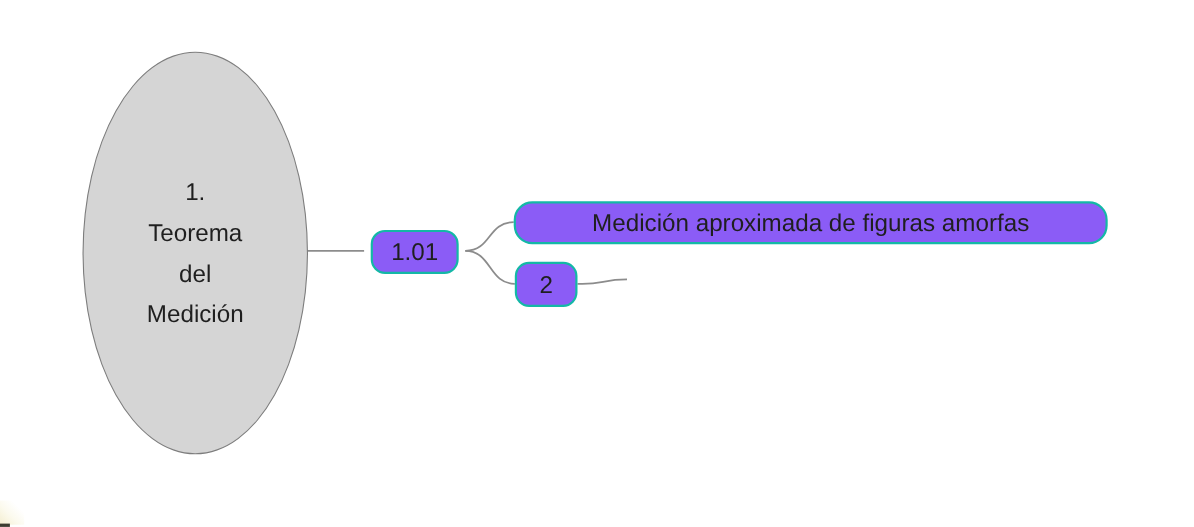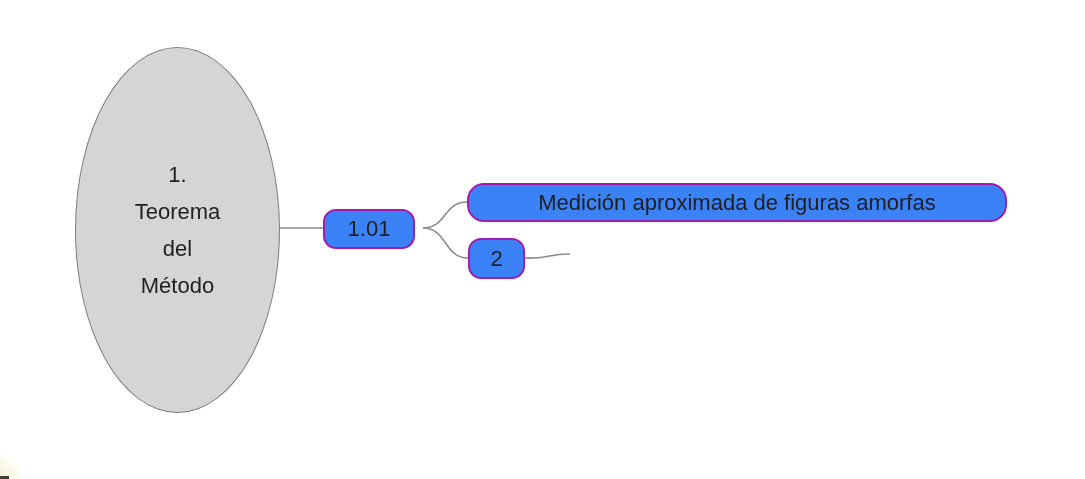--- a/index.html
+++ b/index.html
@@ -14,8 +14,8 @@
   .node{
     position:absolute;
     box-sizing:border-box;
-    background:#3b82f6;
-    border:2px solid #a21caf;
+    background:#8b5cf6;
+    border:2px solid #14b8a6;
     display:flex;align-items:center;justify-content:center;
     color:#1f1f1f;
     font-size:22px;

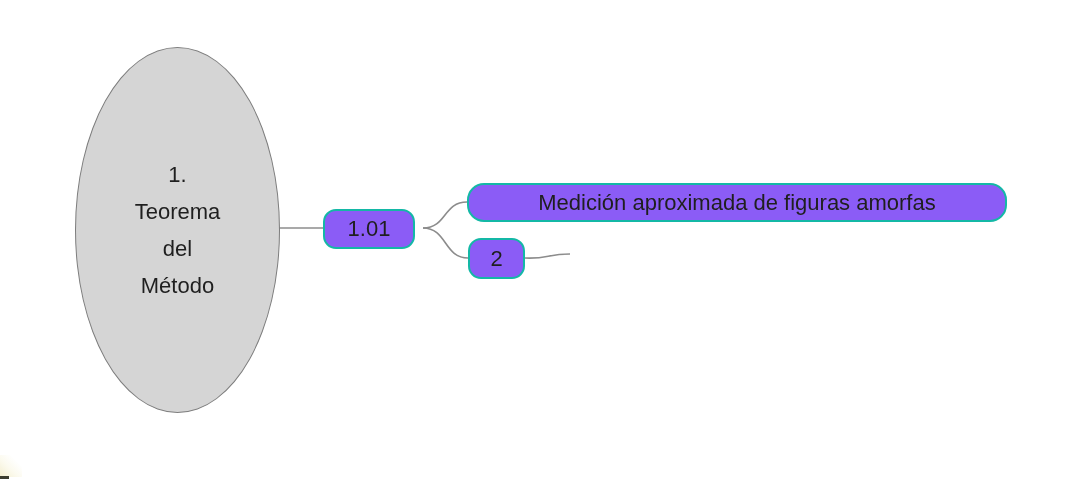--- a/index.html
+++ b/index.html
@@ -31,7 +31,7 @@
     line-height:37px;
     text-align:center;
   }
-  #node-1-01{left:323px;top:209px;width:92px;height:40px;border-radius:13px;}
+  #node-1-01{left:337px;top:209px;width:80px;height:40px;border-radius:13px;}
   #node-medicion{left:467px;top:183px;width:540px;height:39px;border-radius:17px;}
   #node-2{left:468px;top:238px;width:57px;height:41px;border-radius:13px;}
   #node-metodo{left:570px;top:235px;width:415px;height:38px;border-radius:17px;}

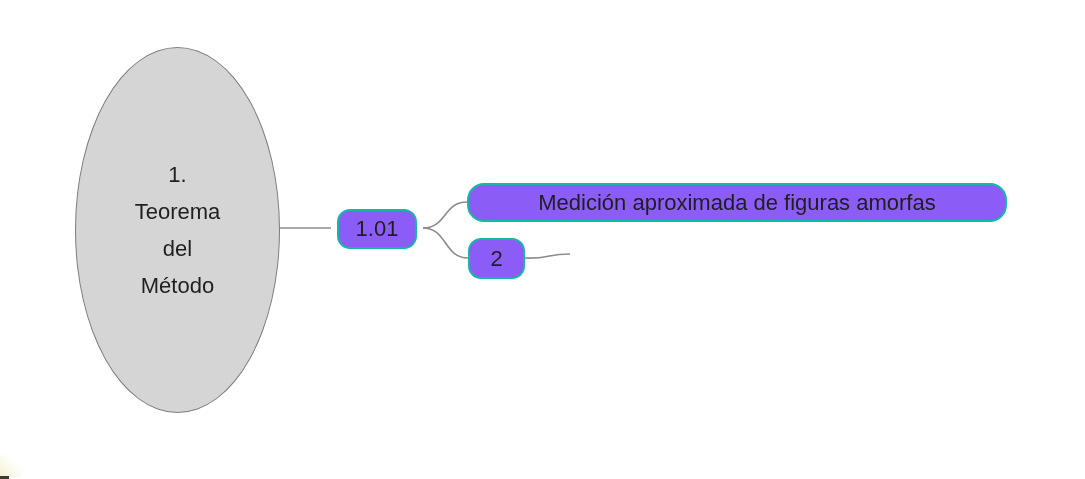--- a/index.html
+++ b/index.html
@@ -65,7 +65,7 @@
     <span class="root-line">1.</span>
     <span class="root-line">Teorema</span>
     <span class="root-line">del</span>
-    <span class="root-line">Método</span>
+    <span class="root-line">Medición</span>
   </div>
 
   <div class="node" id="node-1-01">

